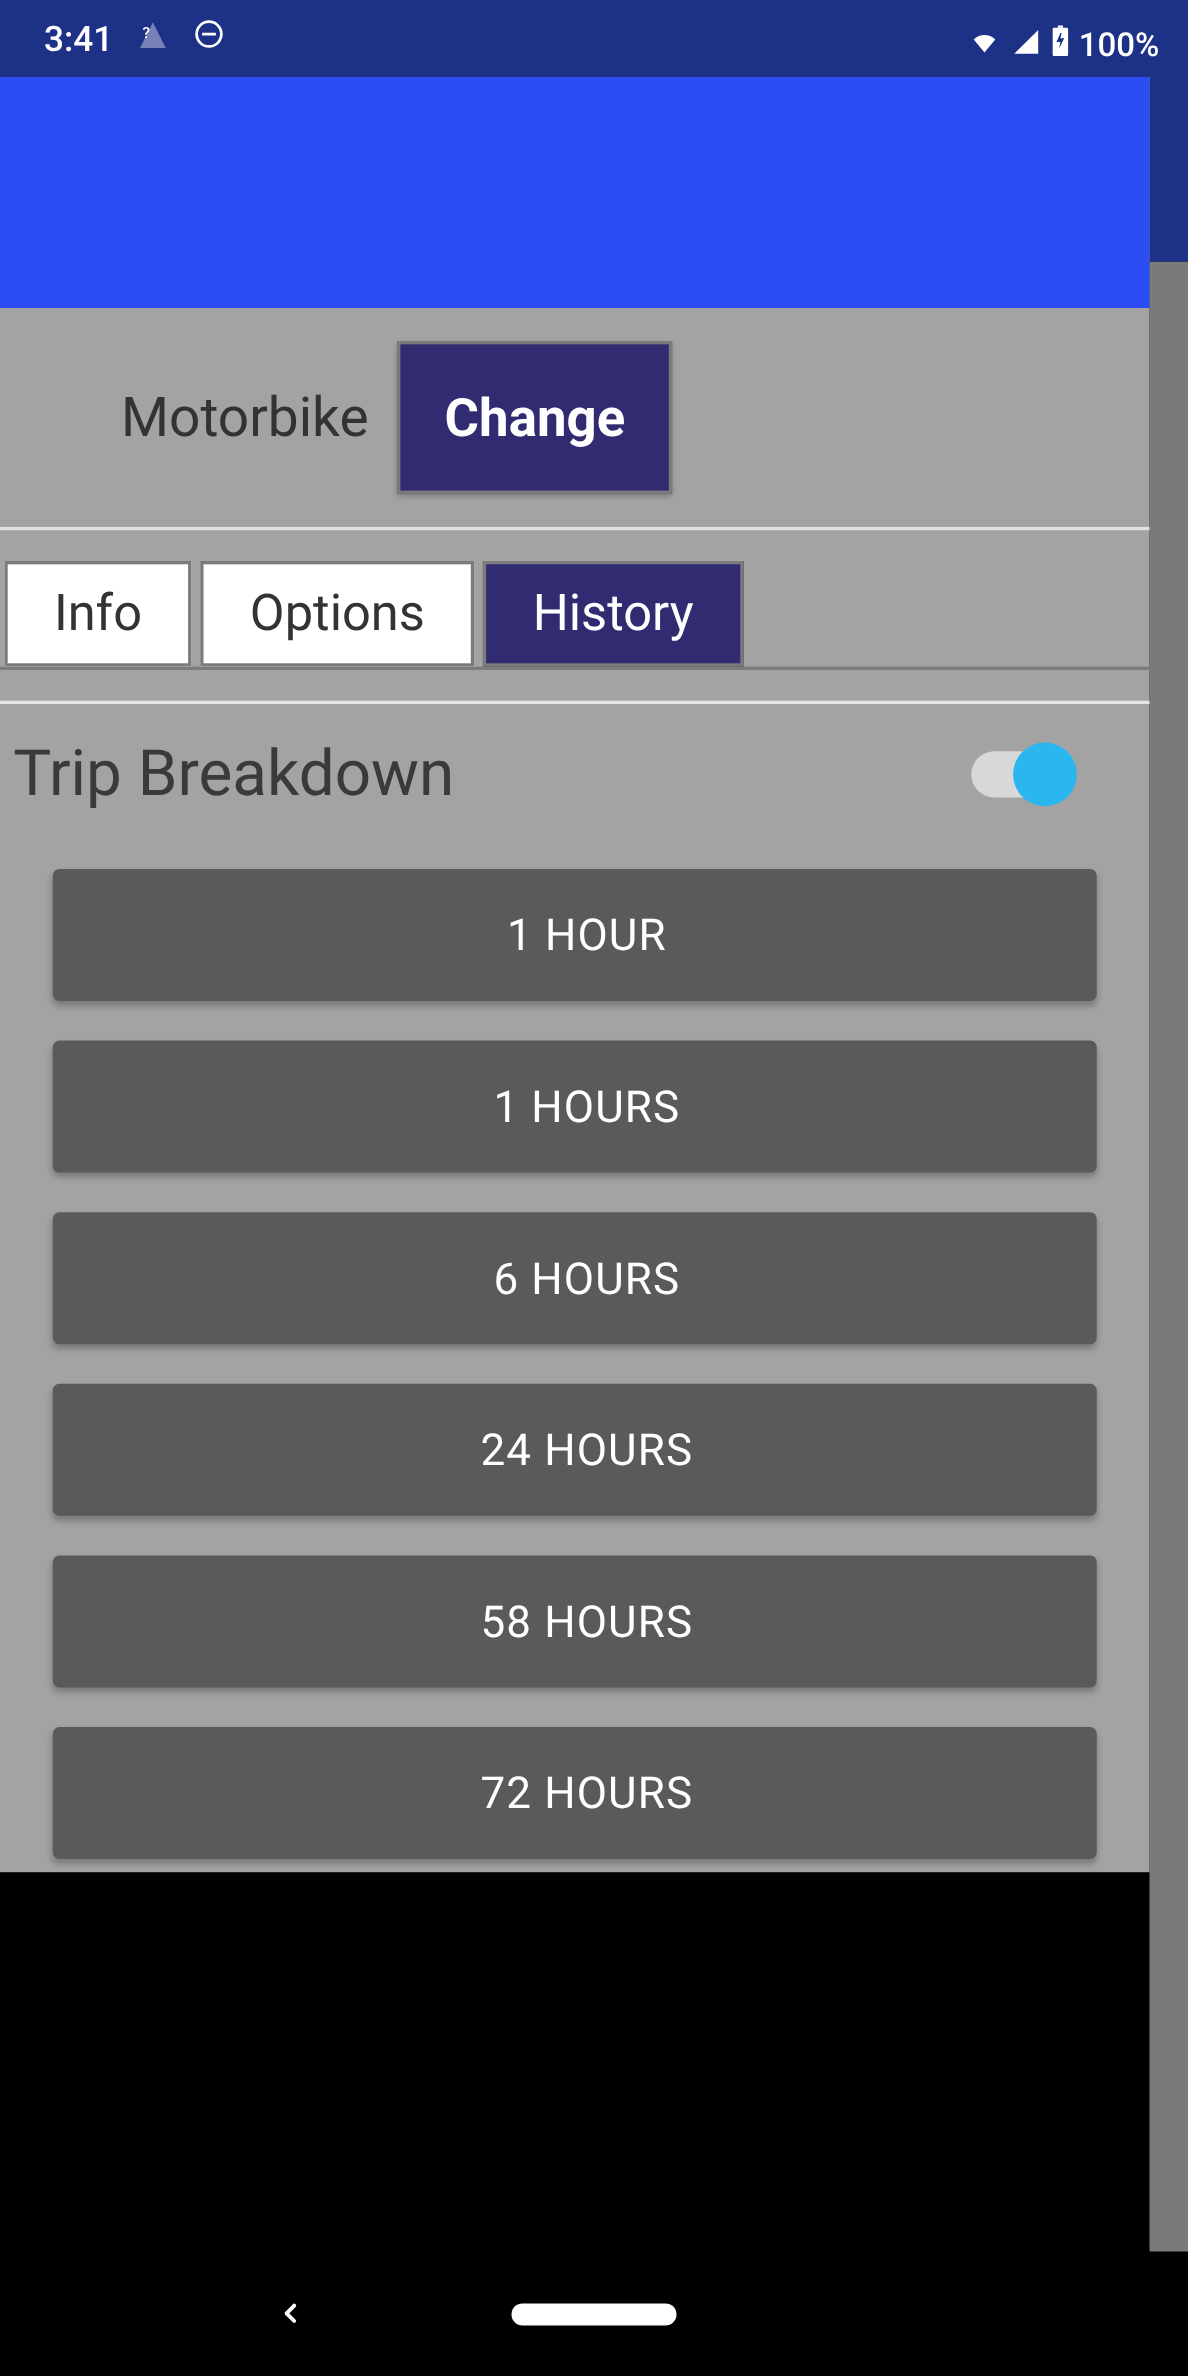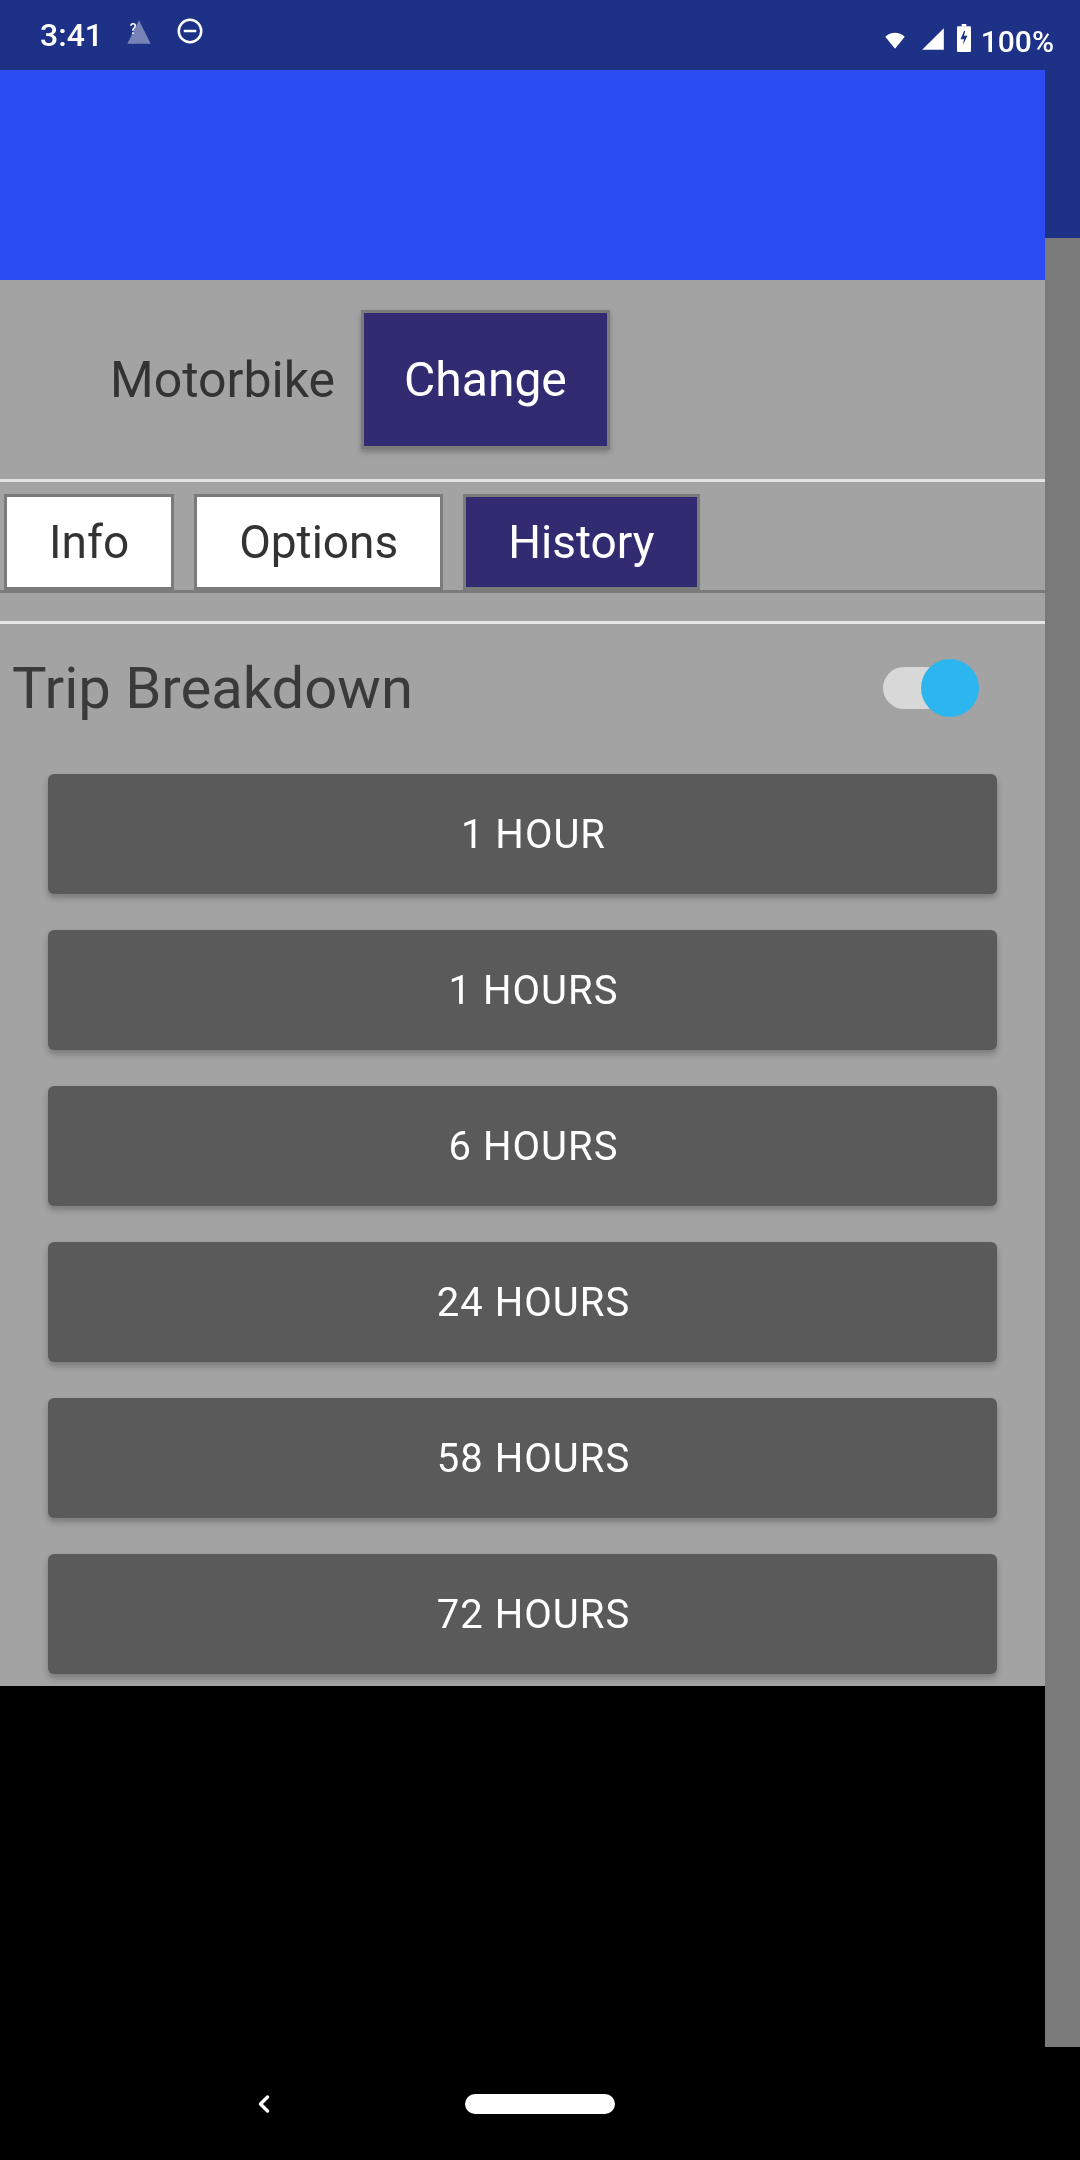--- a/index.html
+++ b/index.html
@@ -29,7 +29,7 @@
   .vehicle-label { font-size: 50px; color: #333; }
   .change-btn {
     background: #312b72; color: #fff; font-size: 48px; padding: 38px 40px;
-    border: 3px solid #7b7b7b; box-shadow: 0 3px 5px rgba(0,0,0,.25);
+    border: 3px solid #7b7b7b; box-shadow: 0 3px 5px rgba(0,0,0,.25); font-weight: bold;
   }
 
   .tabs-row {

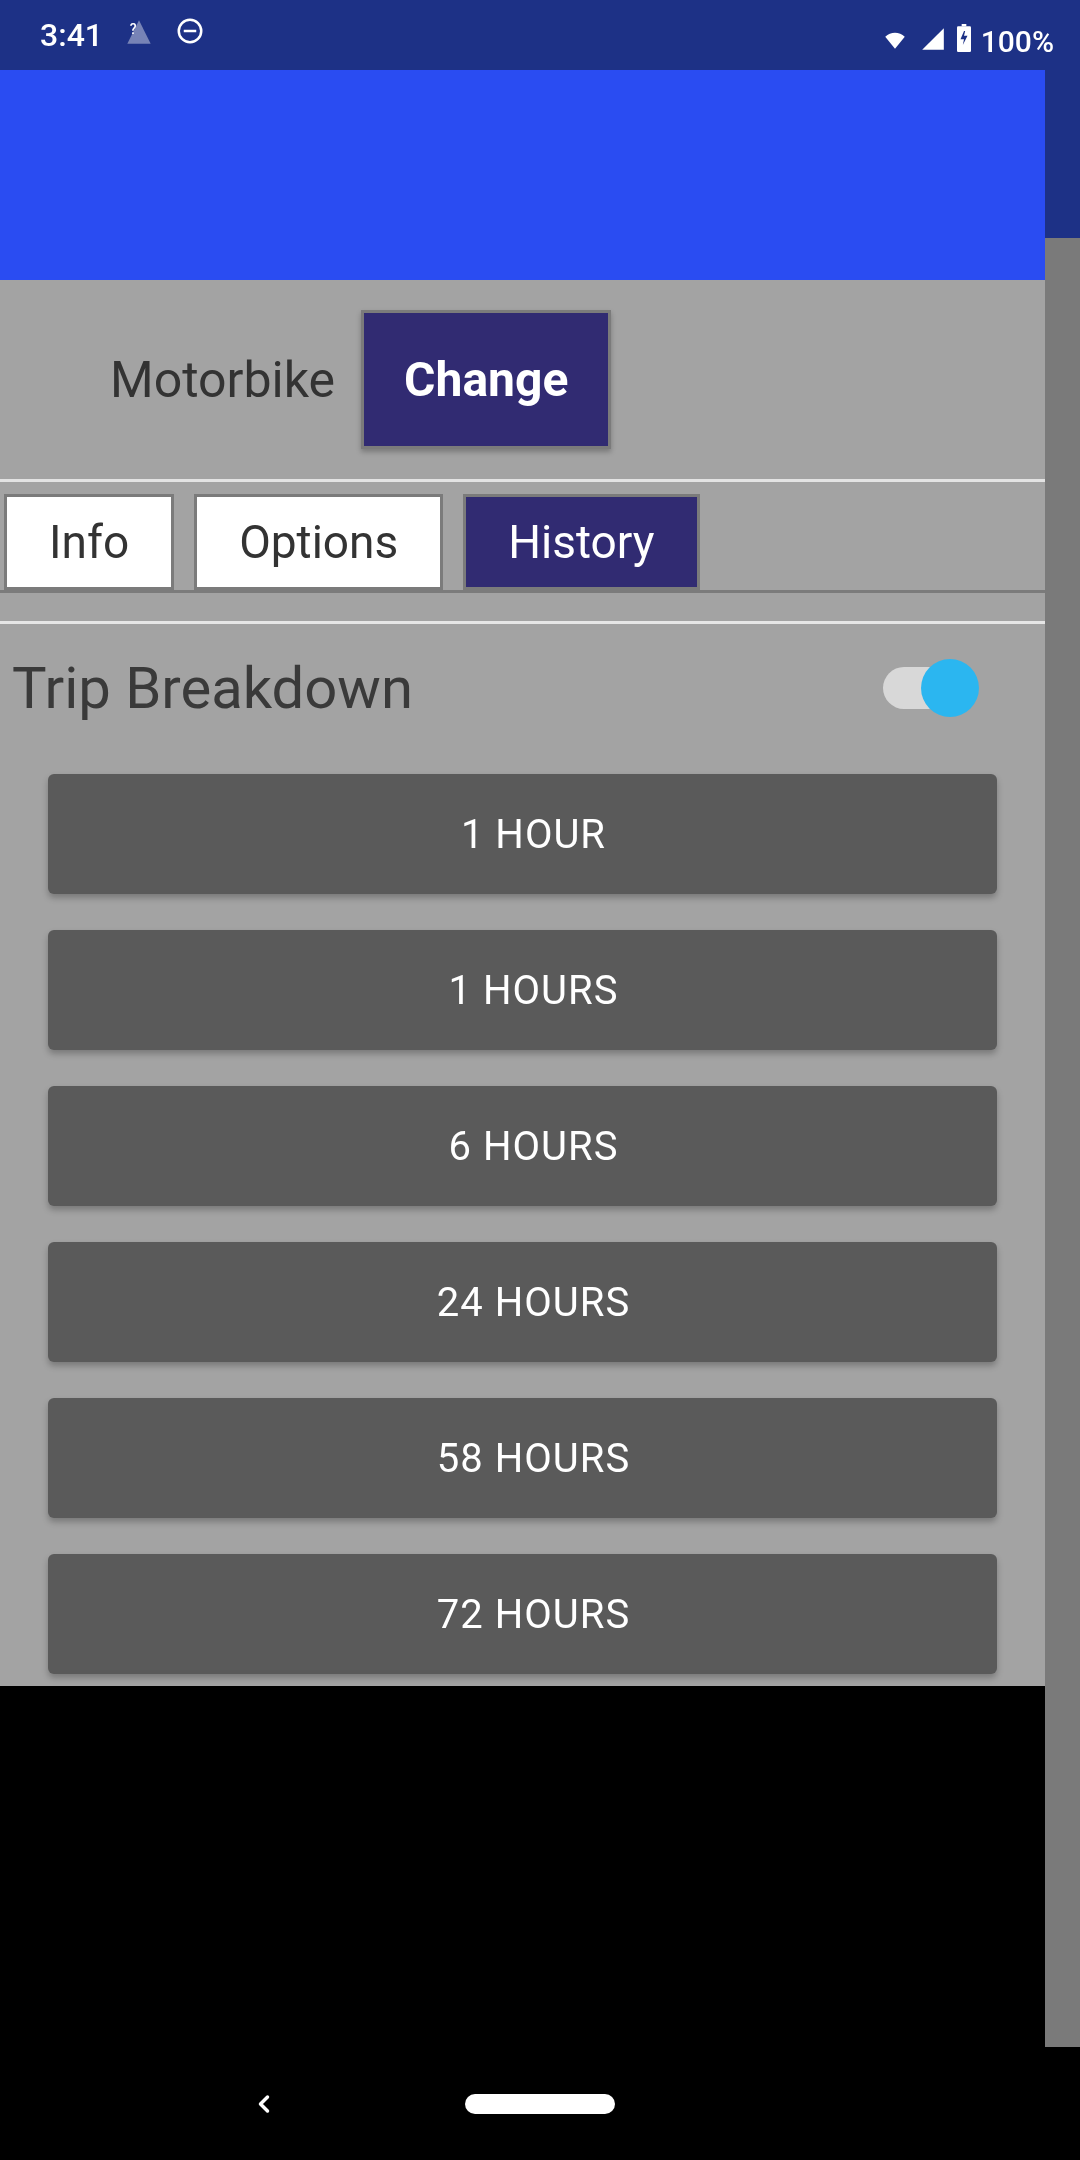--- a/index.html
+++ b/index.html
@@ -33,8 +33,9 @@
   }
 
   .tabs-row {
-    display: flex; gap: 20px; padding: 12px 0 0 4px;
+    display: flex; gap: 8px; padding: 12px 0 0 4px;
     border-bottom: 3px solid #7b7b7b;
+    margin-top: 16px;
   }
   .tab-btn {
     border: 3px solid #7b7b7b; background: #fff; color: #333; font-size: 46px;

